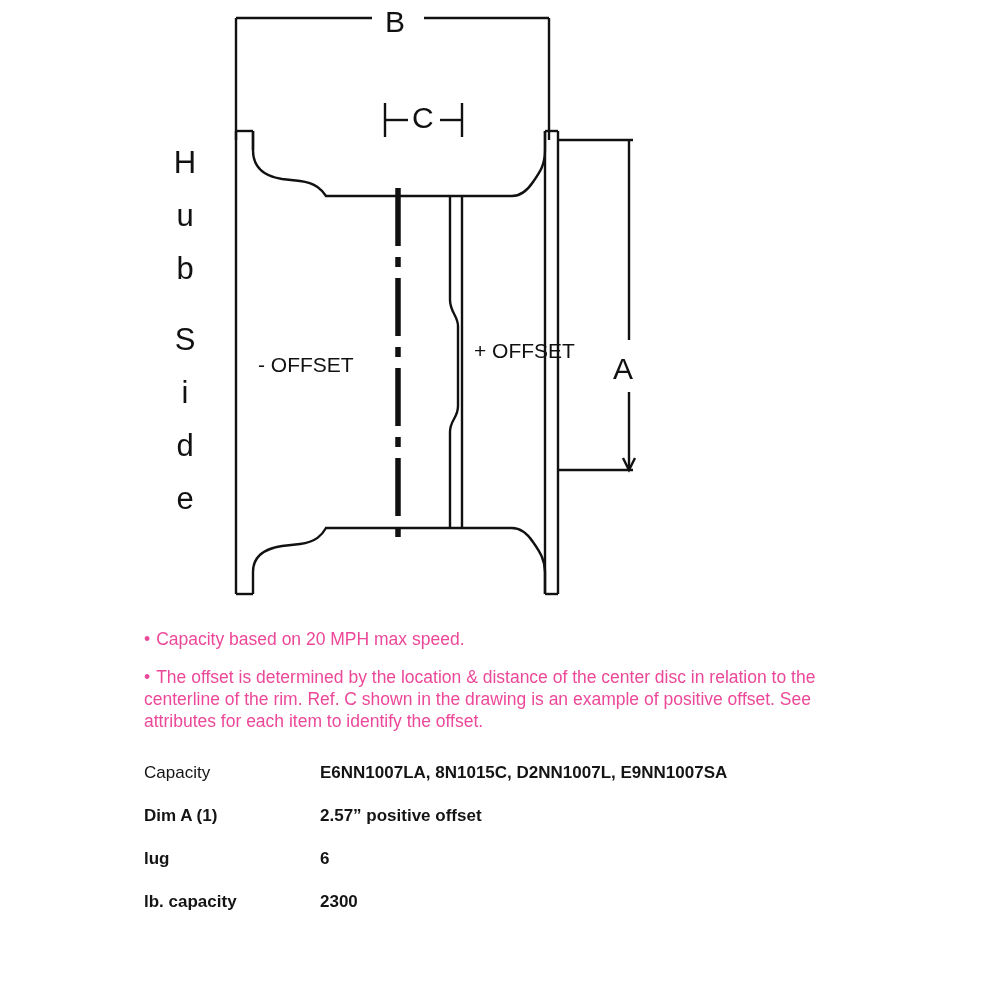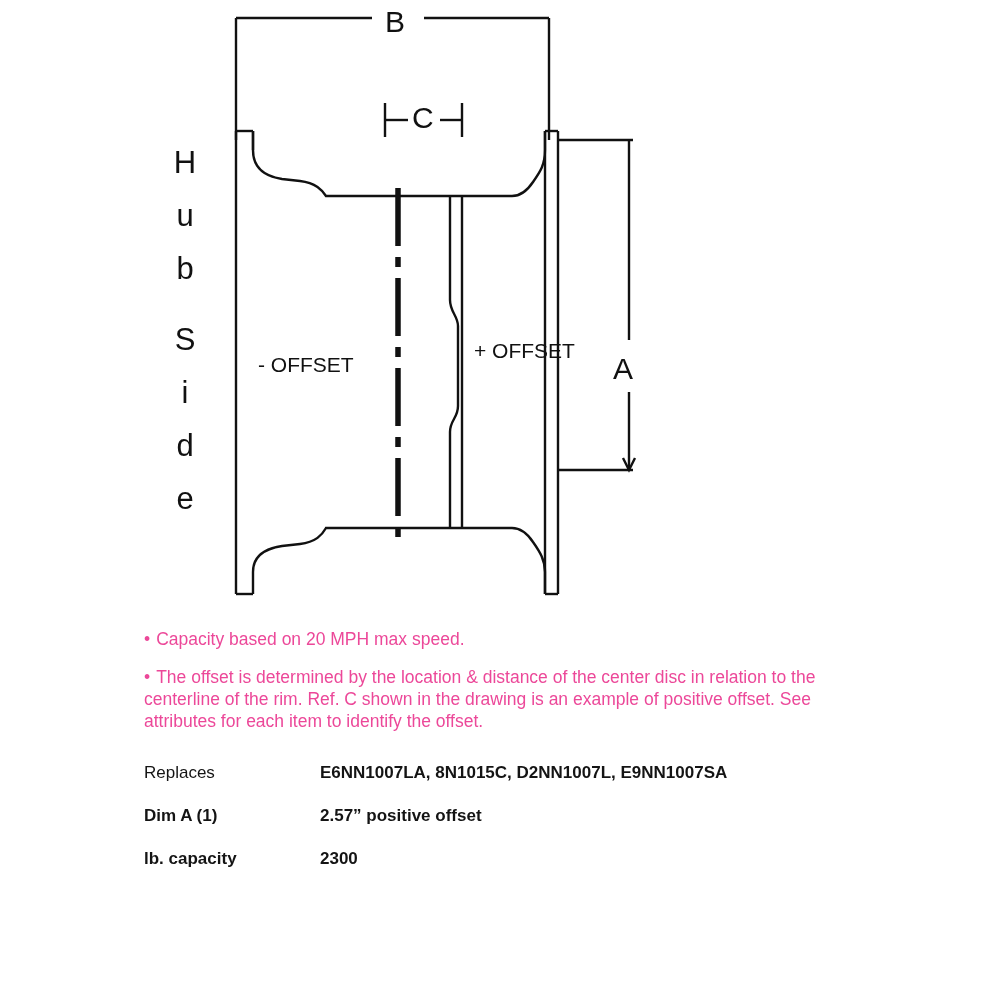--- a/index.html
+++ b/index.html
@@ -250,7 +250,7 @@
   <table id="spec-table">
     <tbody>
       <tr class="plain">
-        <td class="label">Replaces</td>
+        <td class="label">Capacity</td>
         <td class="value">E6NN1007LA, 8N1015C, D2NN1007L, E9NN1007SA</td>
       </tr>
       <tr>

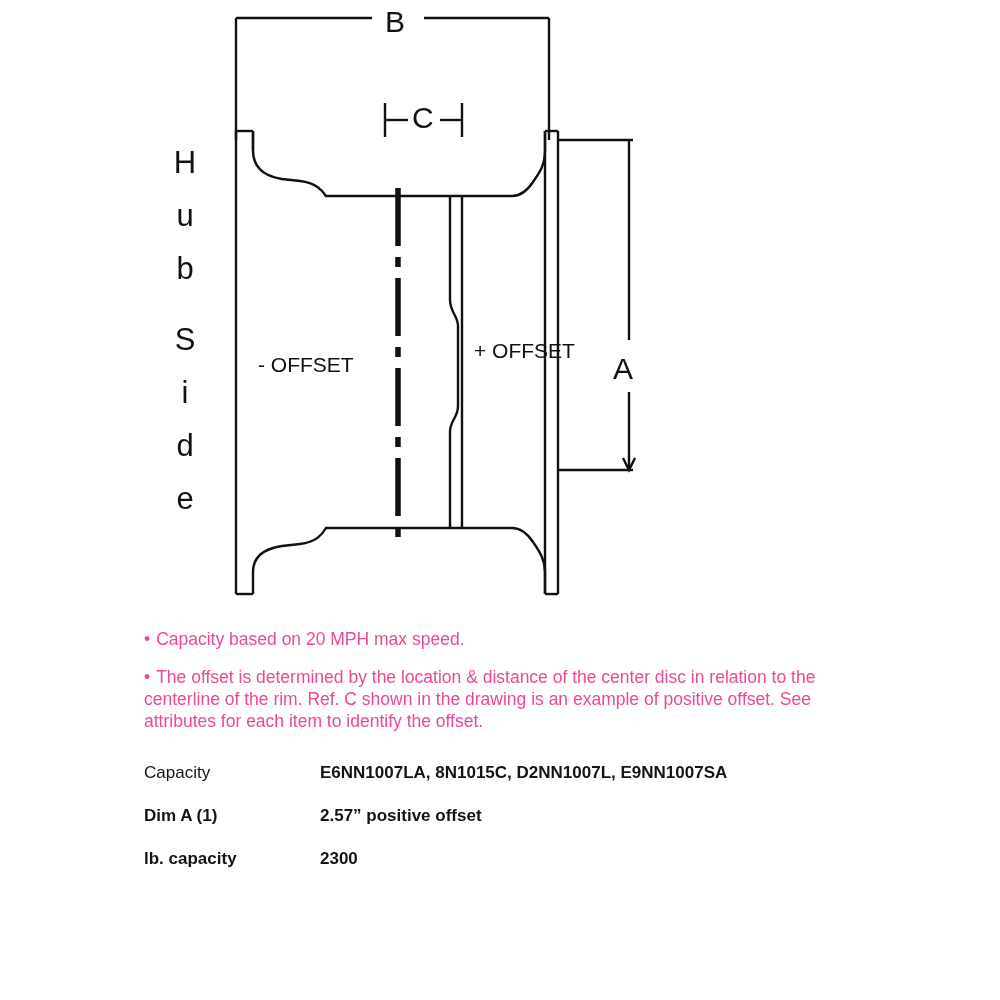--- a/index.html
+++ b/index.html
@@ -258,6 +258,10 @@
         <td class="value">2.57” positive offset</td>
       </tr>
       <tr>
+        <td class="label">lug</td>
+        <td class="value">6</td>
+      </tr>
+      <tr>
         <td class="label">lb. capacity</td>
         <td class="value">2300</td>
       </tr>

